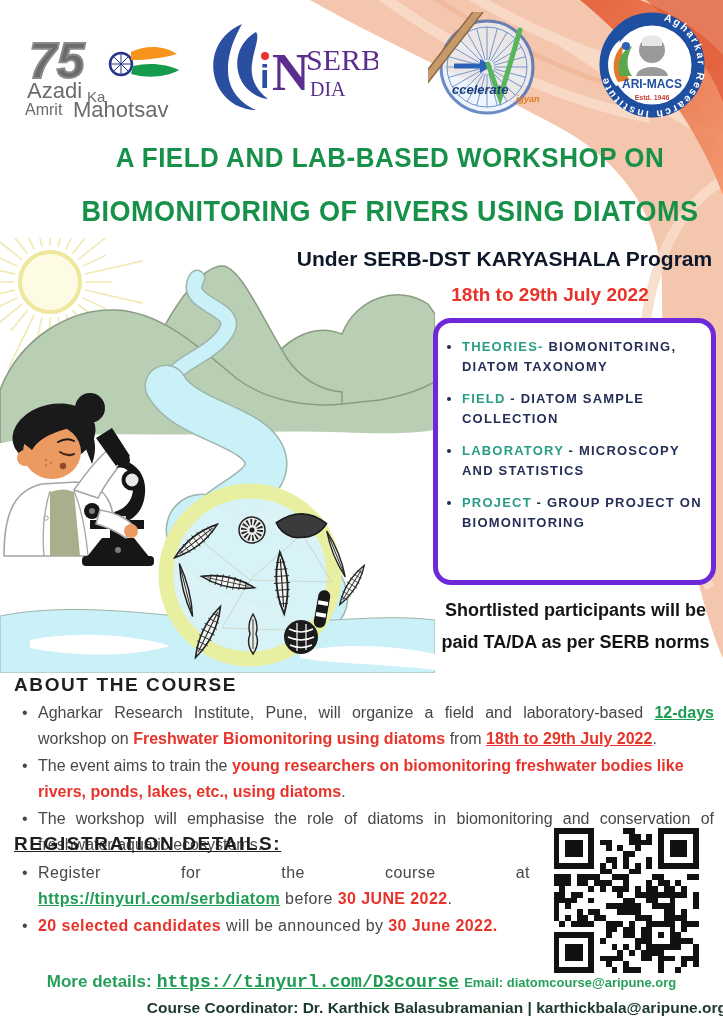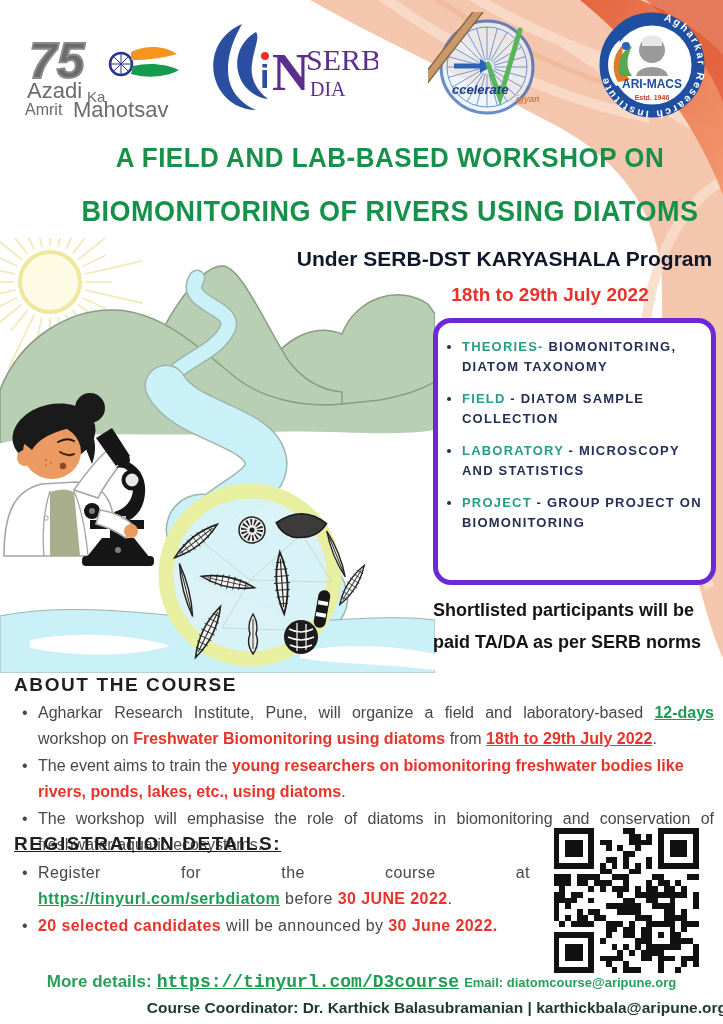--- a/index.html
+++ b/index.html
@@ -21,7 +21,7 @@
                   color:#252e55;margin-bottom:13px;}
   .program-box li::marker{color:#252e55;}
   .kw{color:#2a9c85;}
-  .stipend{top:594px;left:433px;width:285px;text-align:left;font-size:18px;font-weight:700;
+  .stipend{top:594px;left:433px;width:285px;text-align:center;font-size:18px;font-weight:700;
            color:#141414;line-height:1.8;}
   
   .sec-head{font-size:19px;font-weight:800;letter-spacing:1.6px;color:#1f1f1f;}

